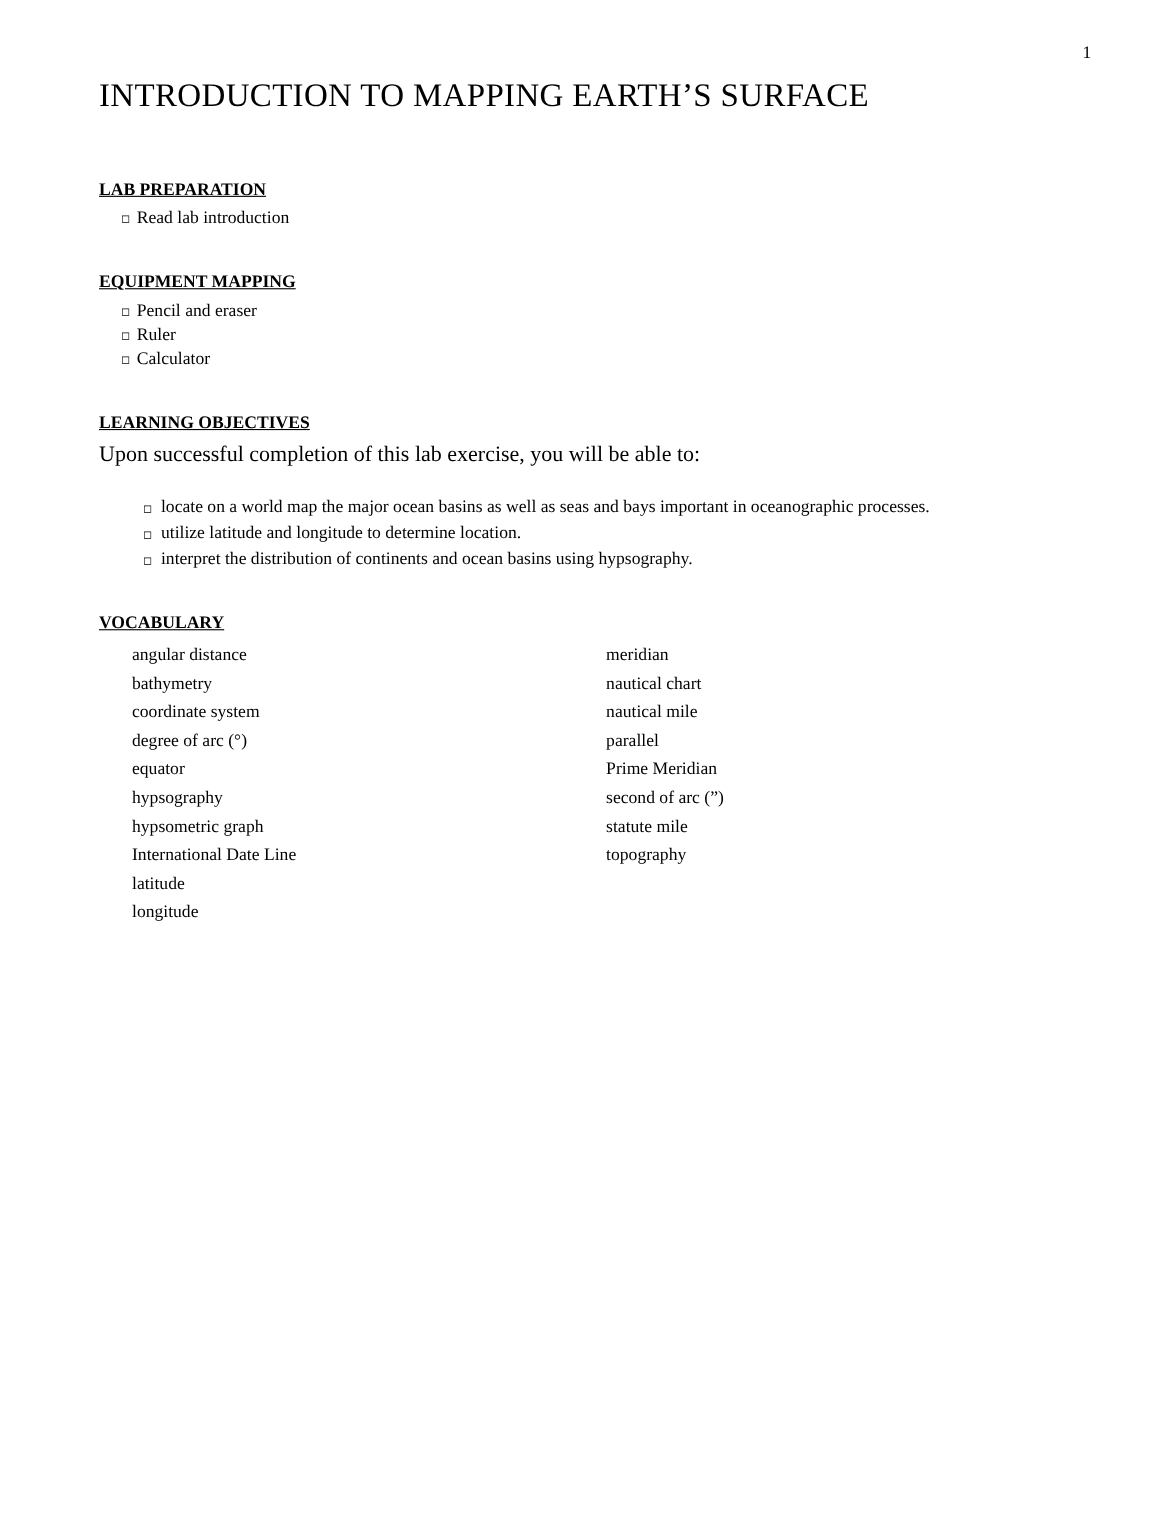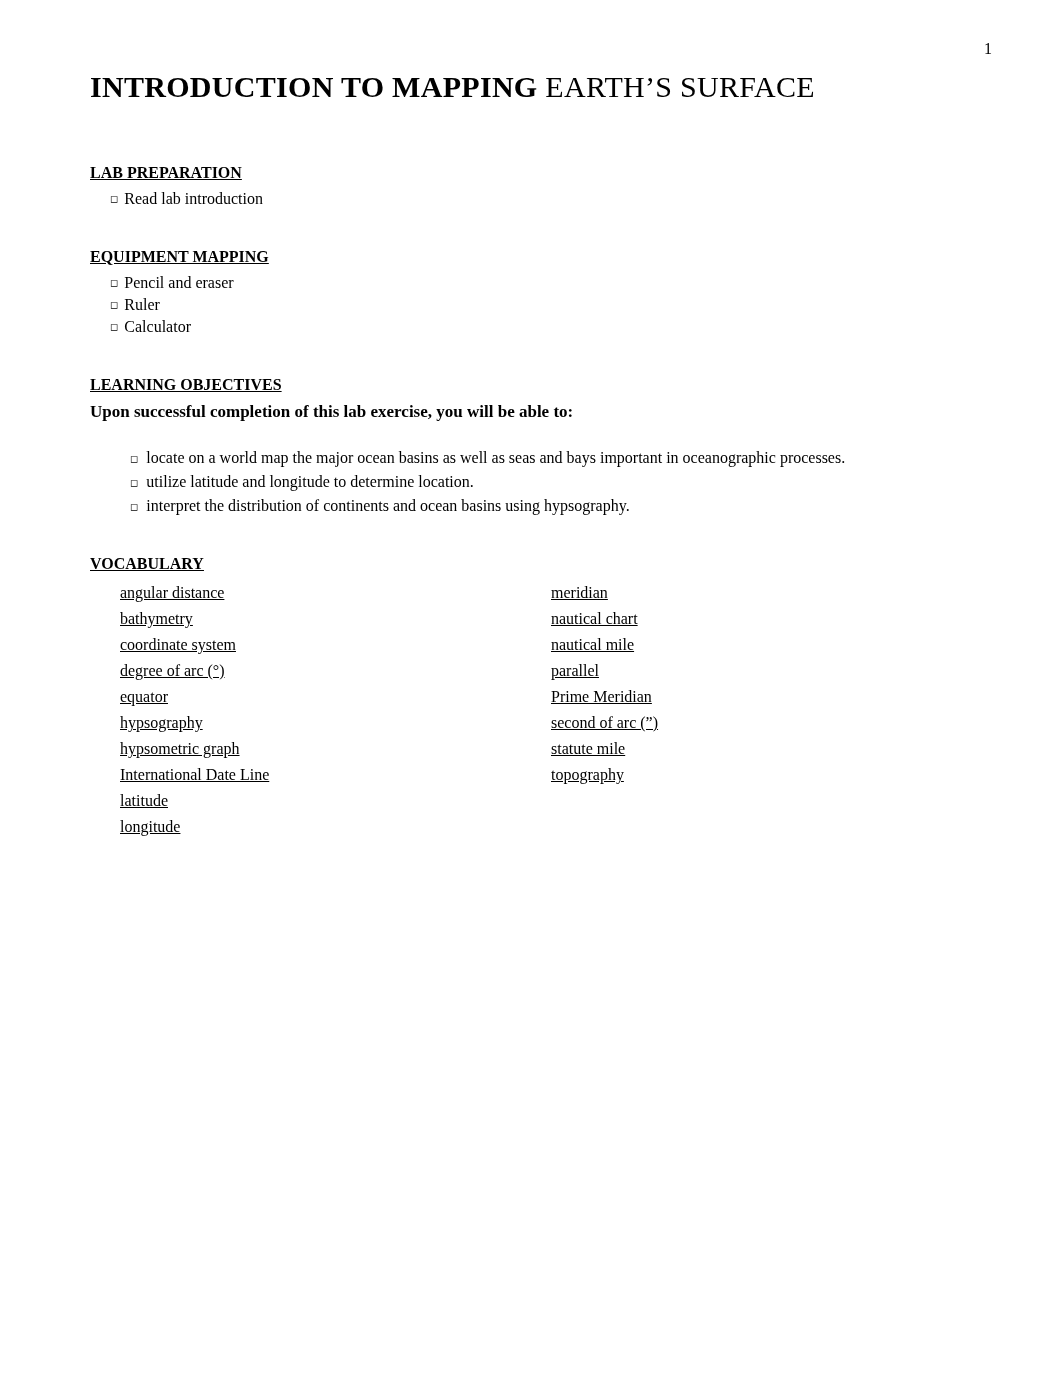--- a/index.html
+++ b/index.html
@@ -45,7 +45,7 @@
     }
 
     .title-bold {
-      font-weight: bold;
+      font-weight: normal;
     }
 
     .section {

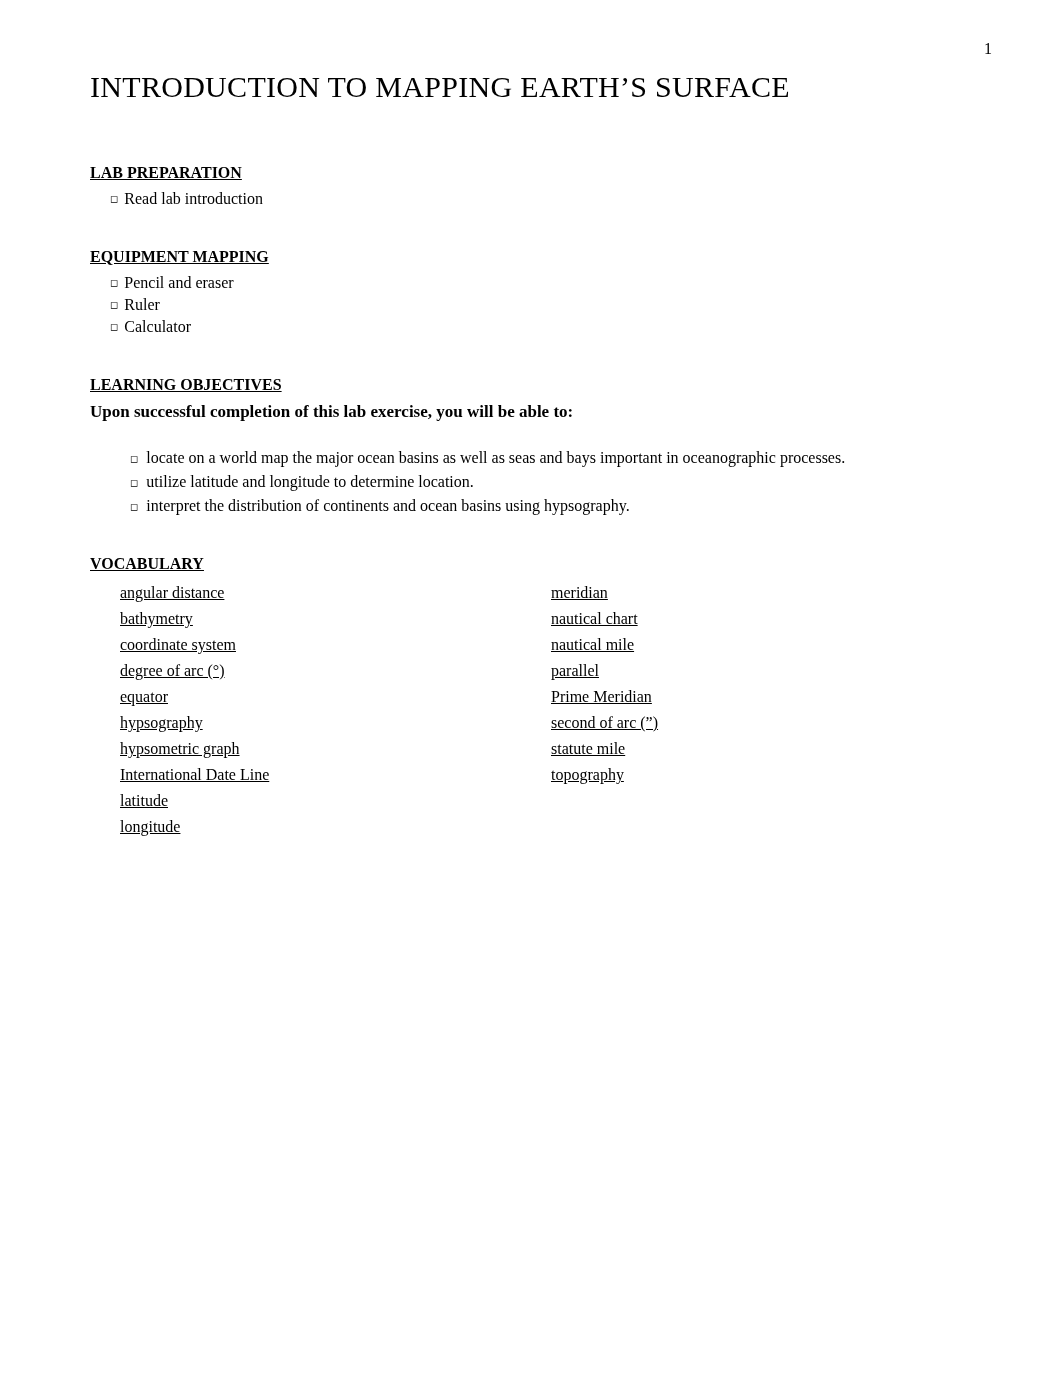--- a/index.html
+++ b/index.html
@@ -80,8 +80,7 @@
 
     .objectives-intro {
       margin-bottom: 8px;
-      font-size: 17px;
-      font-weight: bold;
+      font-size: 20px;
     }
 
     .objectives-list {

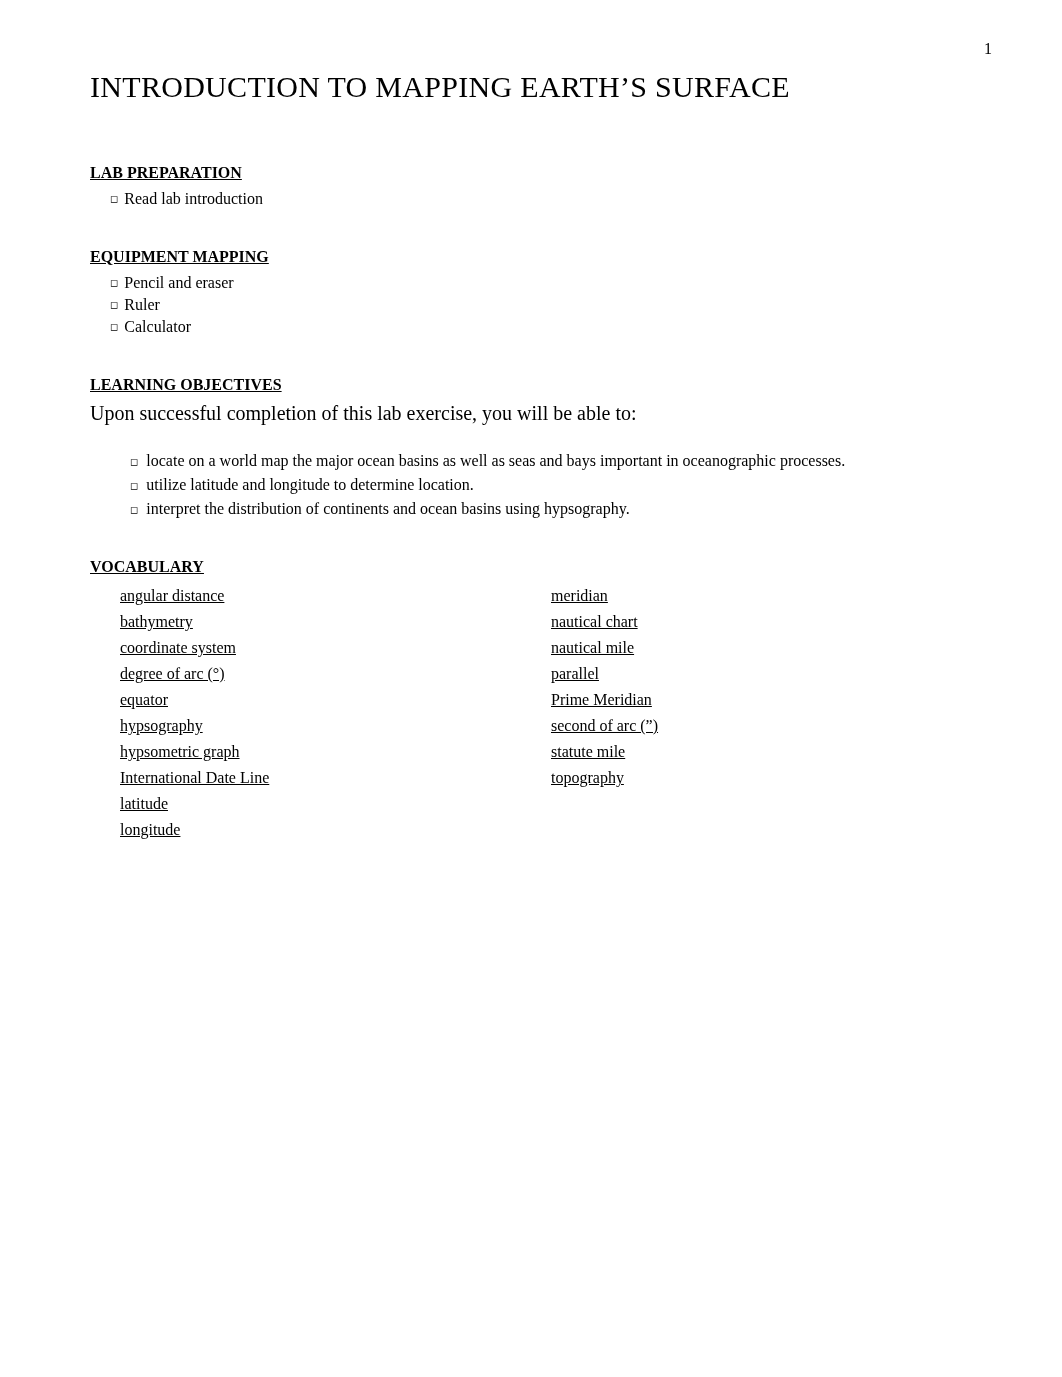--- a/index.html
+++ b/index.html
@@ -105,7 +105,6 @@
 
     .vocab-section {
       margin-top: 10px;
-      text-decoration: underline;
     }
 
     .vocab-columns {

